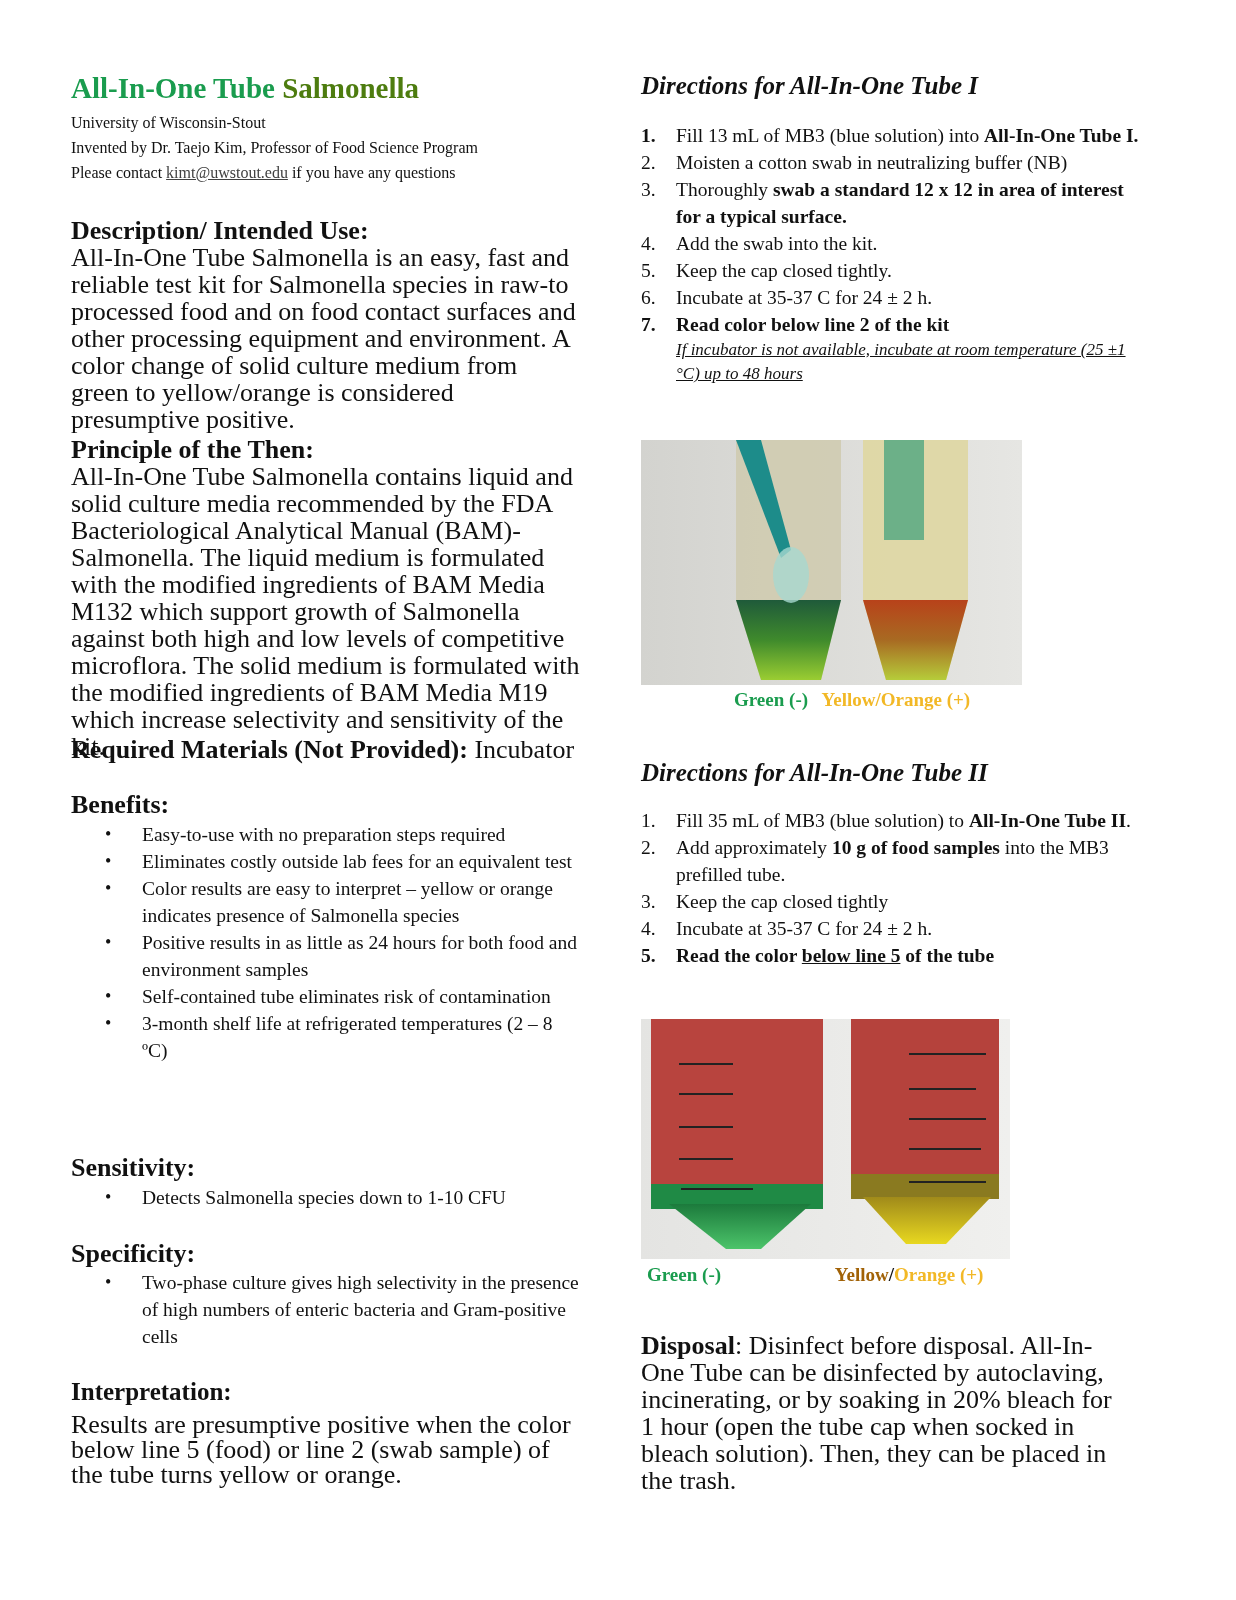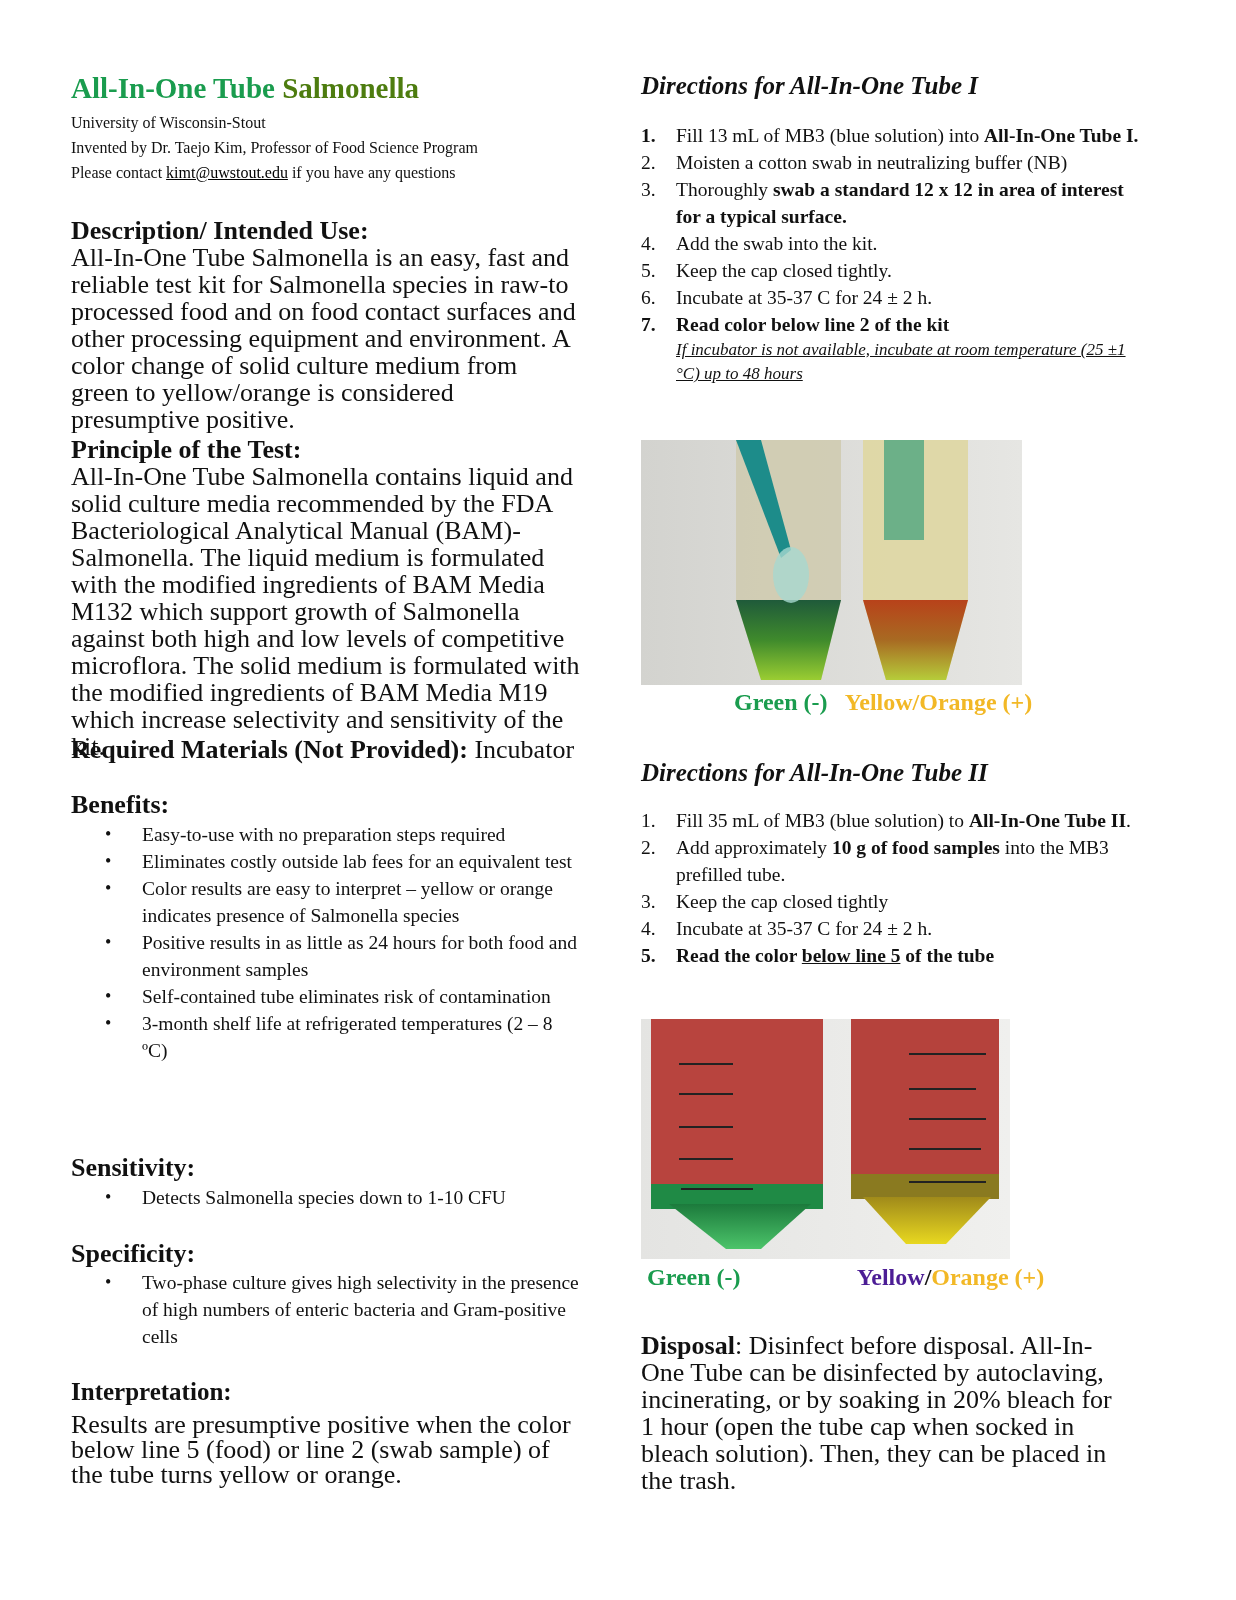--- a/index.html
+++ b/index.html
@@ -9,7 +9,7 @@
   .title .g { color: #1a9c4e; }
   .title .y { color: #4d7c0f; }
   .meta { position: absolute; left: 71px; font-size: 16px; line-height: 25px; }
-  .meta a { color: #000000; text-decoration: underline; }
+  .meta a { color: #404040; text-decoration: underline; }
   .p { position: absolute; font-size: 26px; line-height: 27px; }
   .h { font-weight: bold; }
   .h2 { position: absolute; font-size: 25px; font-weight: bold; }

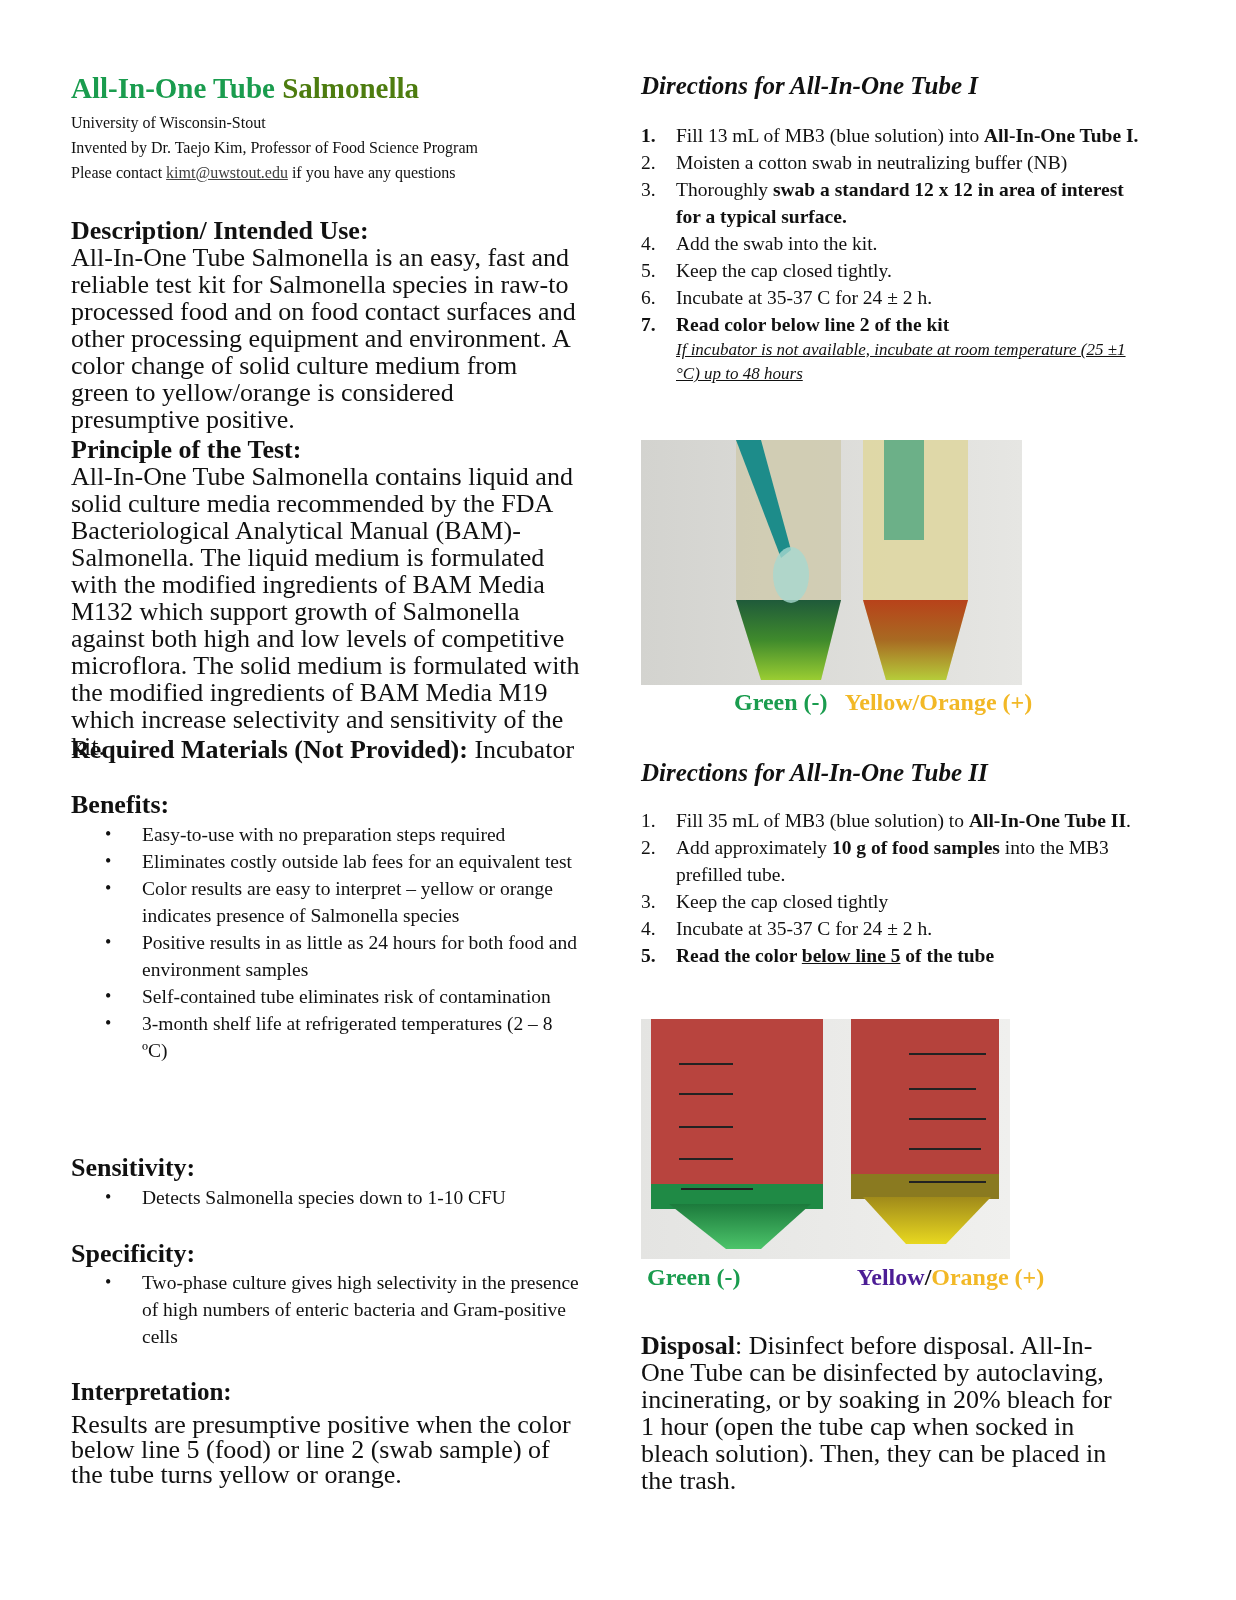--- a/index.html
+++ b/index.html
@@ -47,7 +47,7 @@
 </div>
 
 <div class="p" style="left:71px; top:436px; width:510px;">
-  <div class="h">Principle of the Test:</div>
+  <div class="h">Principle of the Then:</div>
   <div>All-In-One Tube Salmonella contains liquid and solid culture media recommended by the FDA Bacteriological Analytical Manual (BAM)- Salmonella. The liquid medium is formulated with the modified ingredients of BAM Media M132 which support growth of Salmonella against both high and low levels of competitive microflora. The solid medium is formulated with the modified ingredients of BAM Media M19 which increase selectivity and sensitivity of the kit.</div>
 </div>
 

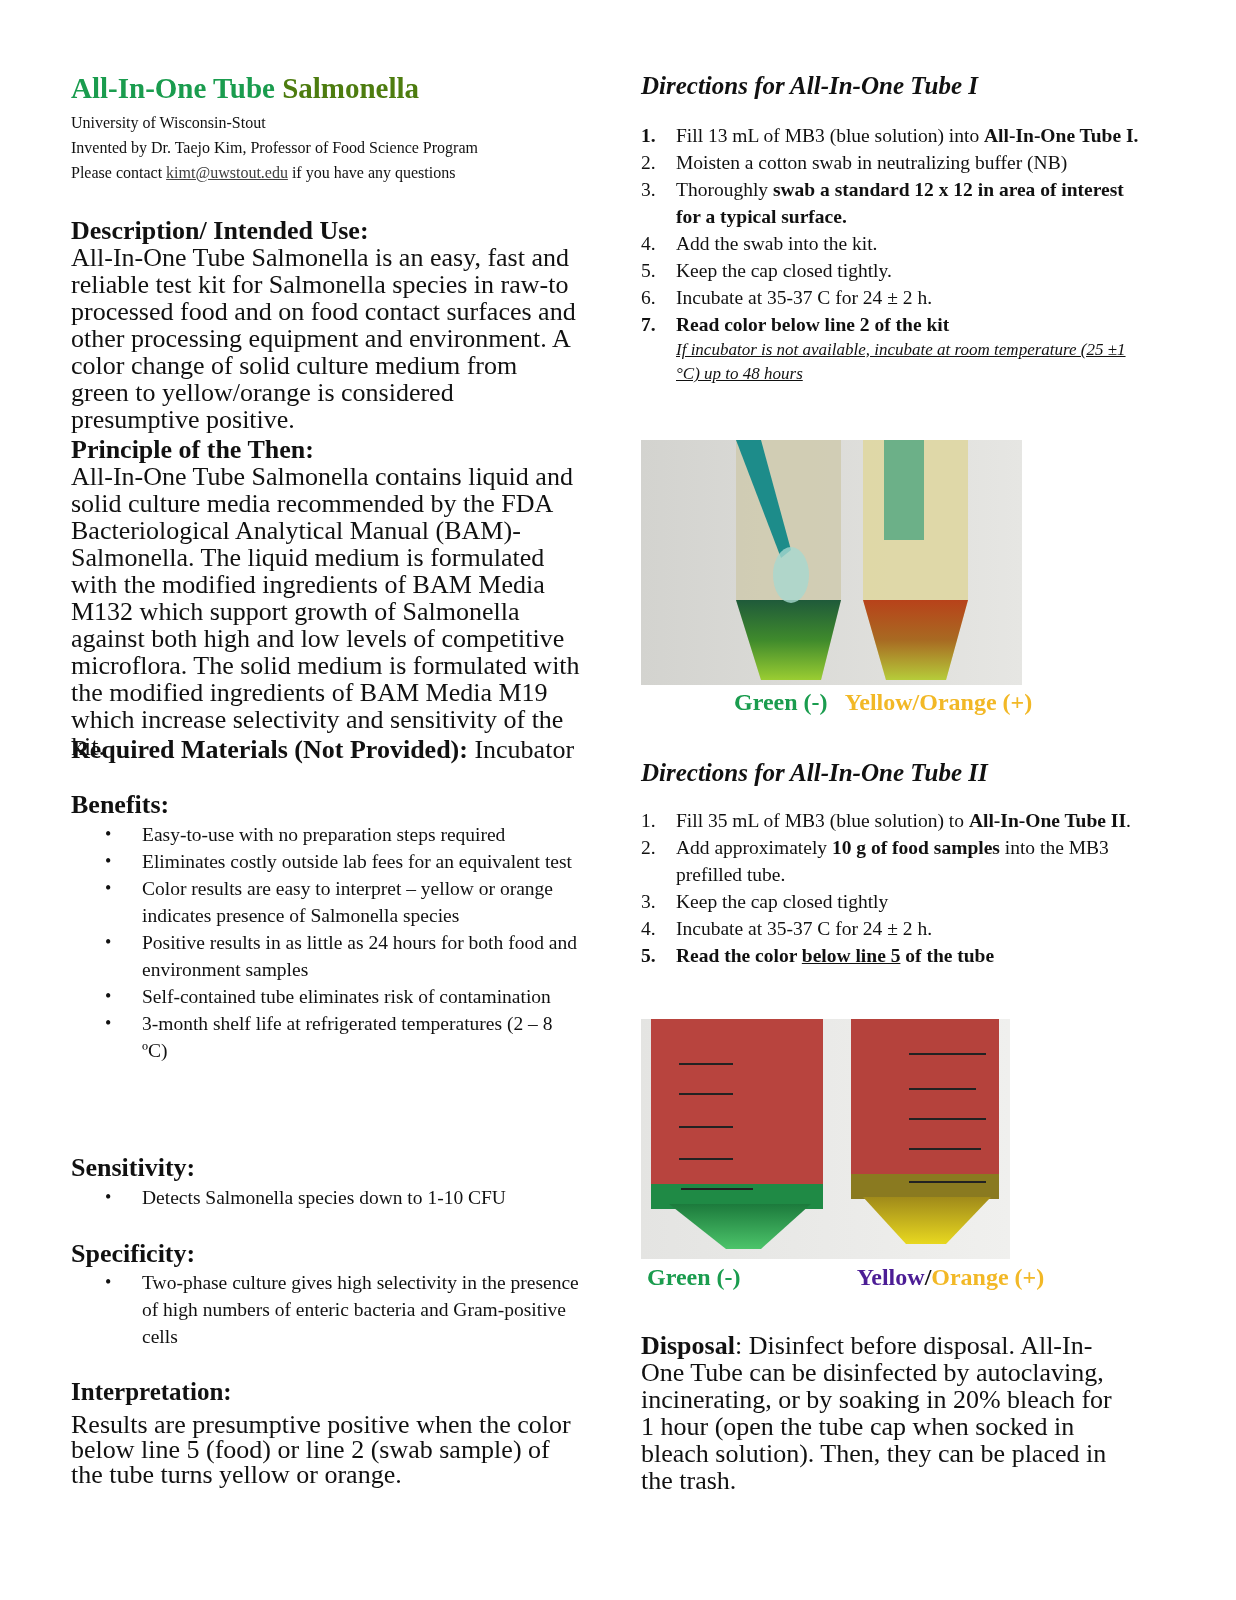--- a/index.html
+++ b/index.html
@@ -22,7 +22,7 @@
   ol.d li .n { position: absolute; left: 0; top: 0; }
   .note { font-style: italic; text-decoration: underline; font-size: 17px; line-height: 24px; display: block; }
   .photo { position: absolute; overflow: hidden; }
-  .cap { position: absolute; font-size: 24px; font-weight: bold; white-space: nowrap; }
+  .cap { position: absolute; font-size: 19px; font-weight: bold; white-space: nowrap; }
   .cg { color: #1a9c4e; }
   .cy { color: #4c1d95; }
   .co { color: #f2b826; }

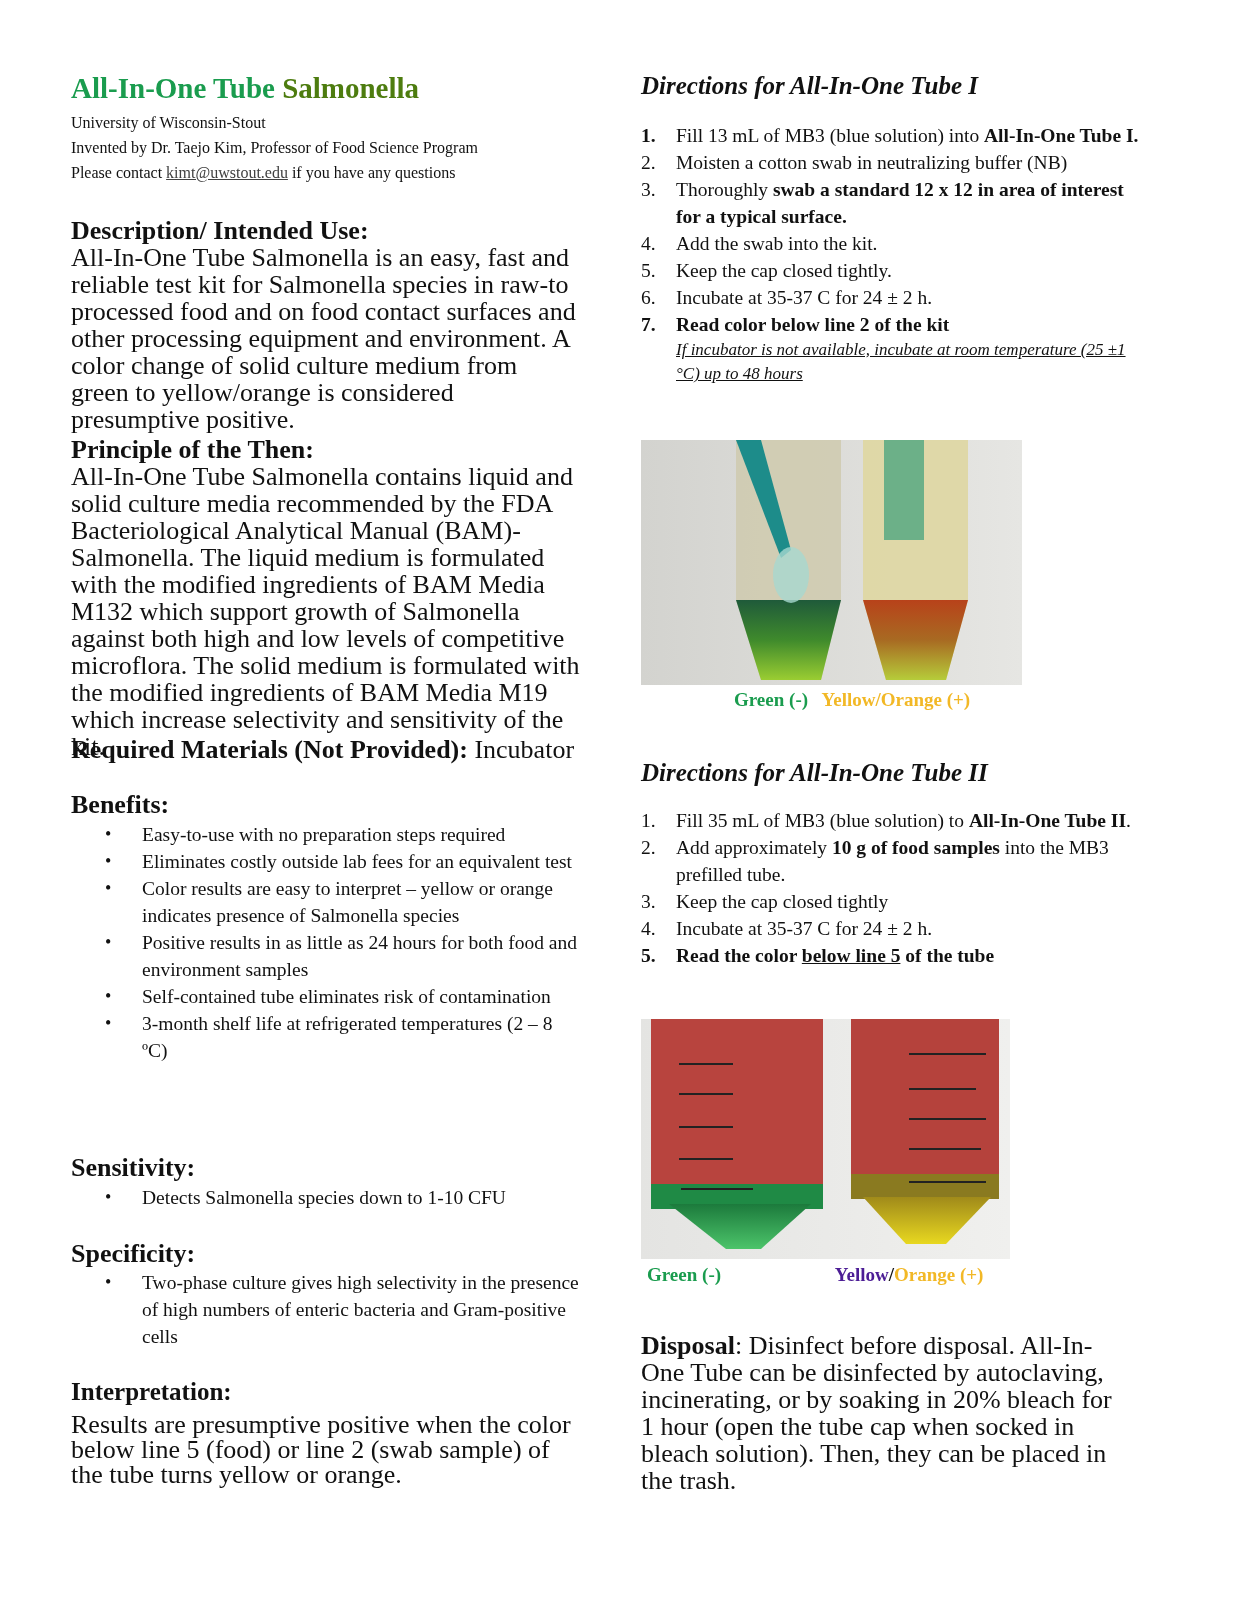--- a/index.html
+++ b/index.html
@@ -24,7 +24,7 @@
   .photo { position: absolute; overflow: hidden; }
   .cap { position: absolute; font-size: 19px; font-weight: bold; white-space: nowrap; }
   .cg { color: #1a9c4e; }
-  .cy { color: #4c1d95; }
+  .cy { color: #a16207; }
   .co { color: #f2b826; }
   .csl { color: #111; }
 </style>

